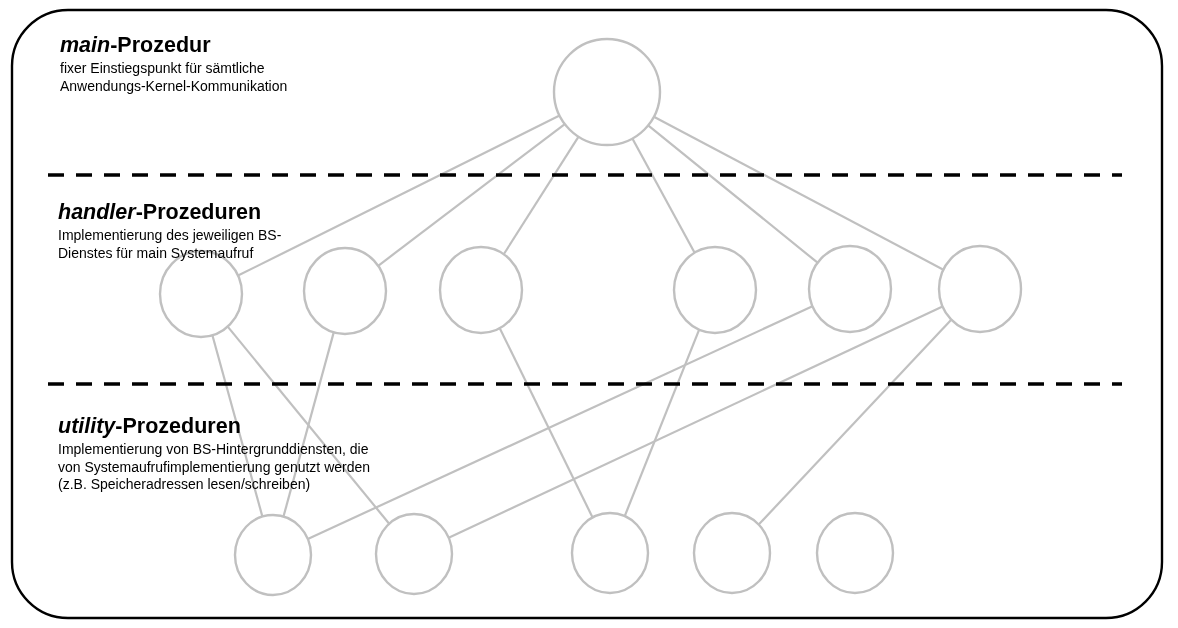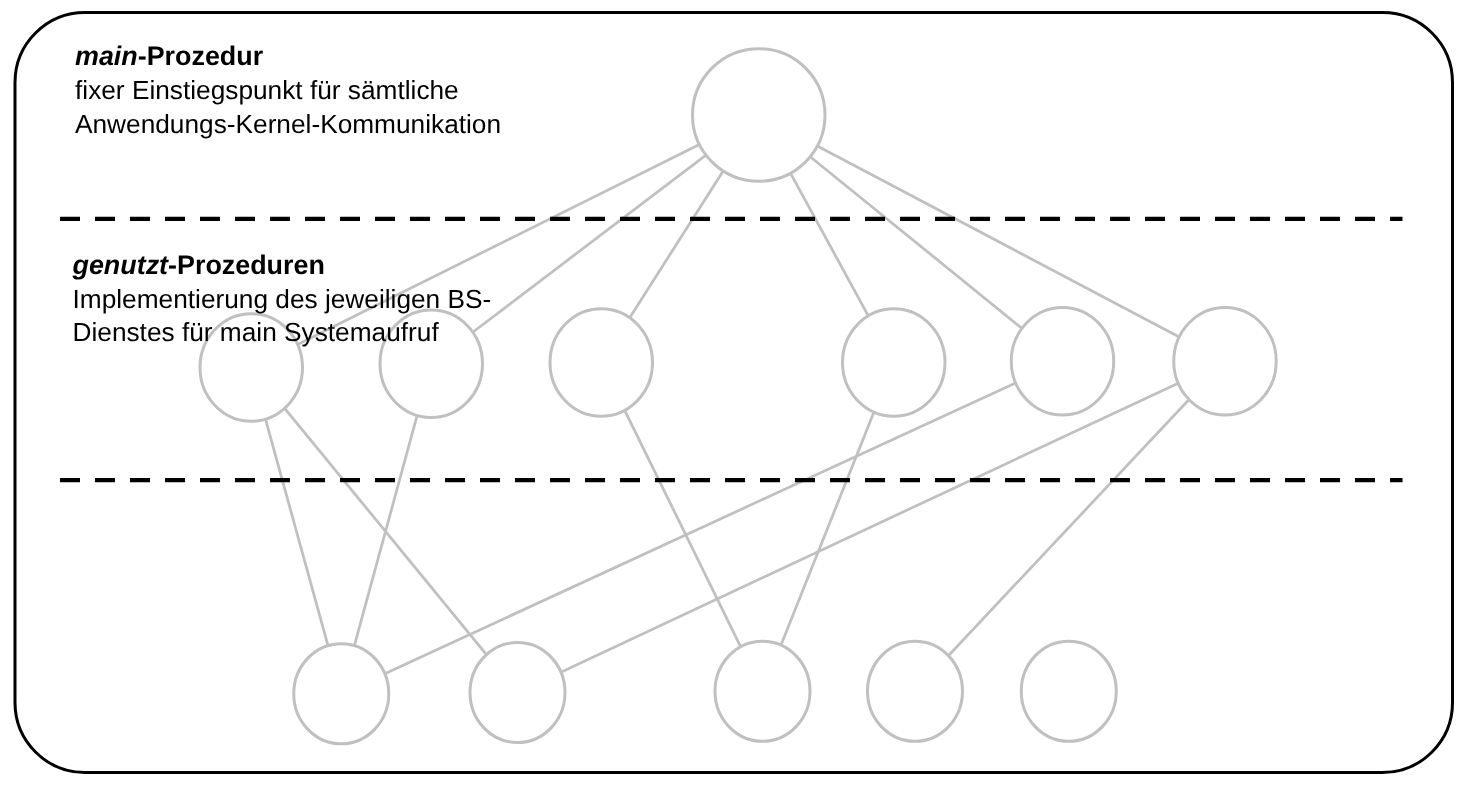--- a/index.html
+++ b/index.html
@@ -40,7 +40,7 @@
     font-style: italic;
   }
   .layer-desc {
-    font-size: 21px;
+    font-size: 14px;
     font-weight: normal;
     margin: 0;
     white-space: pre-line;

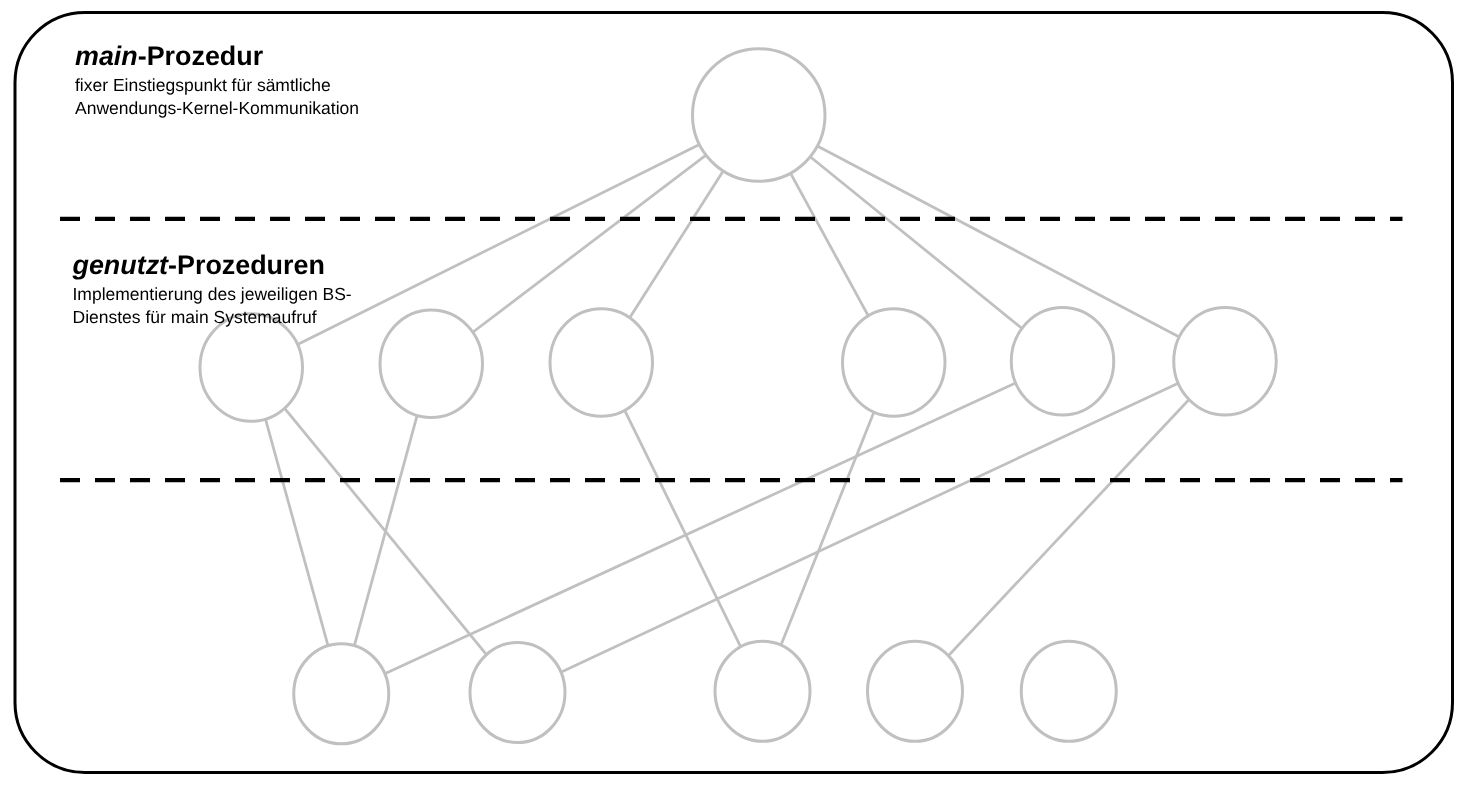--- a/index.html
+++ b/index.html
@@ -104,7 +104,7 @@
 
   <div class="layer-text" id="layer-handler-text">
     <div class="layer-heading">
-      <span class="term">genutzt</span><span>-Prozeduren</span>
+      <span class="term">handler</span><span>-Prozeduren</span>
     </div>
     <div class="layer-desc">Implementierung des jeweiligen BS-
 Dienstes für main Systemaufruf</div>

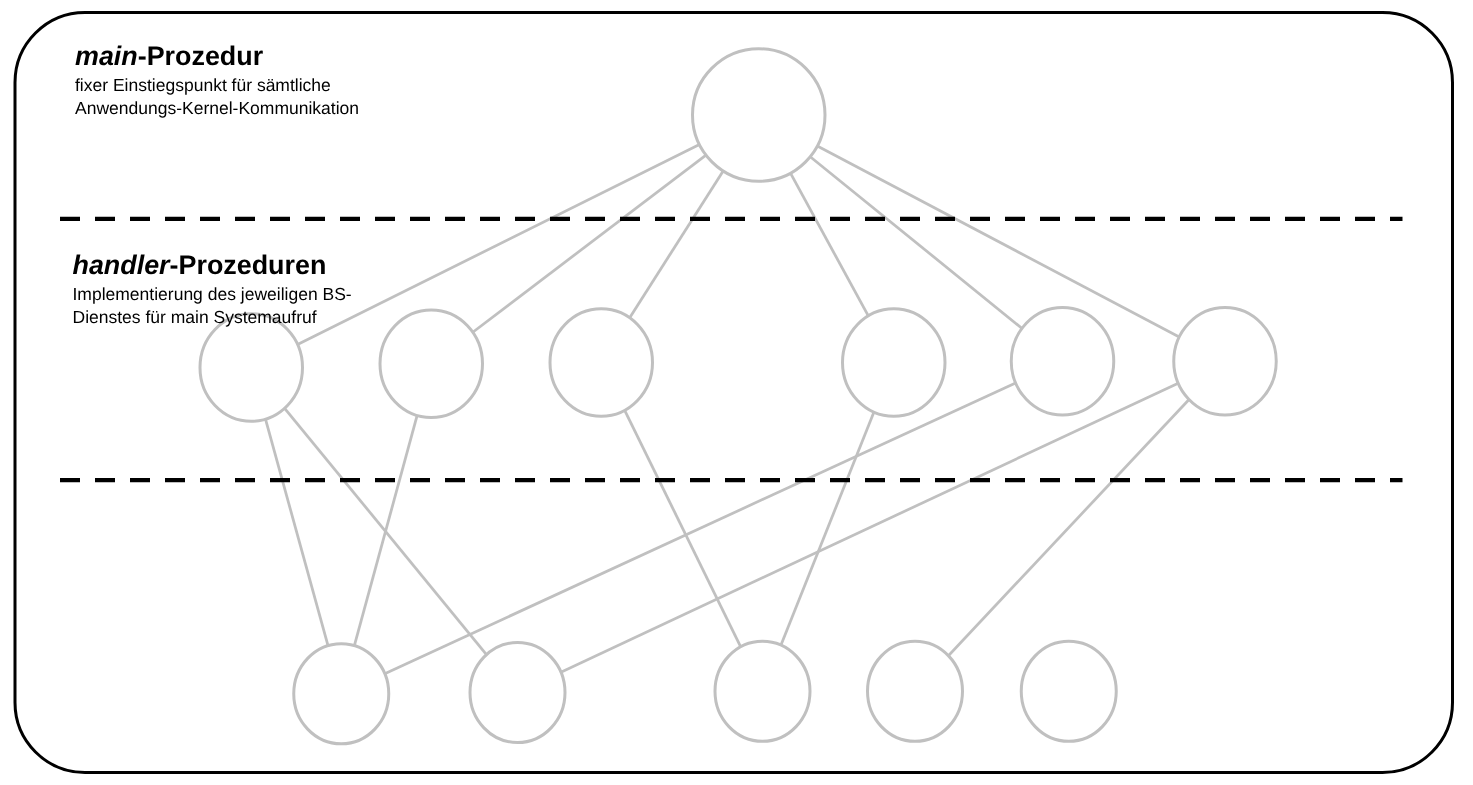--- a/index.html
+++ b/index.html
@@ -110,6 +110,14 @@
 Dienstes für main Systemaufruf</div>
   </div>
 
+  <div class="layer-text" id="layer-utility-text">
+    <div class="layer-heading">
+      <span class="term">utility</span><span>-Prozeduren</span>
+    </div>
+    <div class="layer-desc">Implementierung von BS-Hintergrunddiensten, die
+von Systemaufrufimplementierung genutzt werden
+(z.B. Speicheradressen lesen/schreiben)</div>
+  </div>
 
 </div>
 

